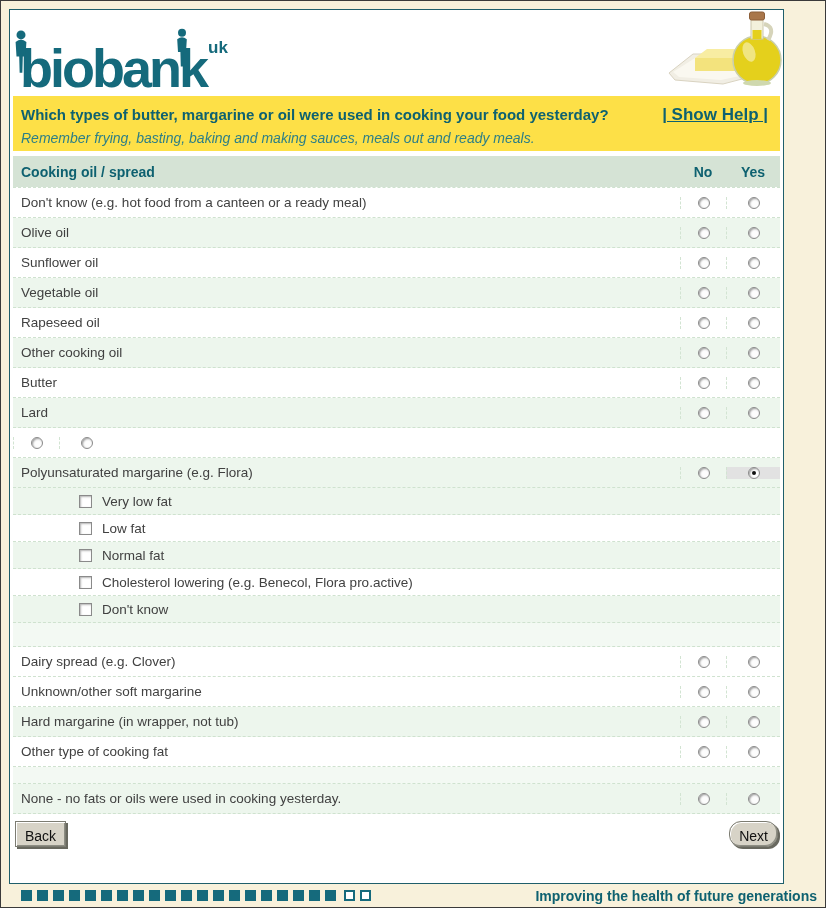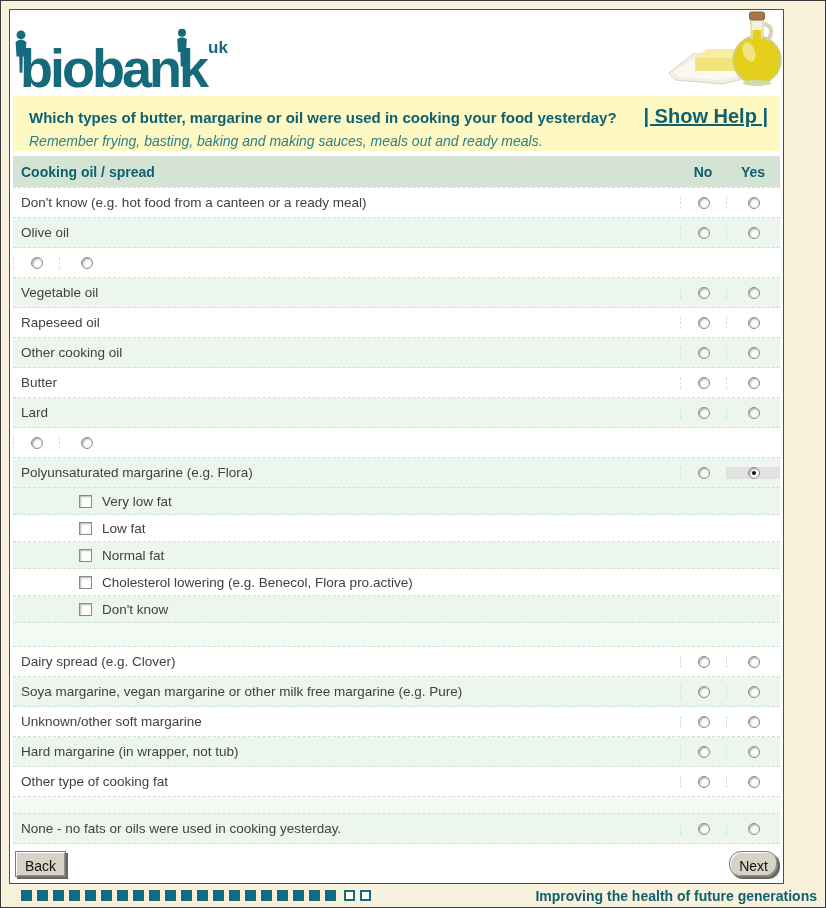--- a/index.html
+++ b/index.html
@@ -29,7 +29,7 @@
 
   
   .question-box {
-    margin: 0 3px; background: #fef9c3; padding: 9px 12px 10px 16px; height: 55px;
+    margin: 0 3px; background: #fde047; padding: 9px 12px 10px 8px; height: 55px;
   }
   .q-line { display: flex; justify-content: space-between; align-items: baseline; }
   .q-title { font-size: 15px; font-weight: bold; color: #0e6170; }

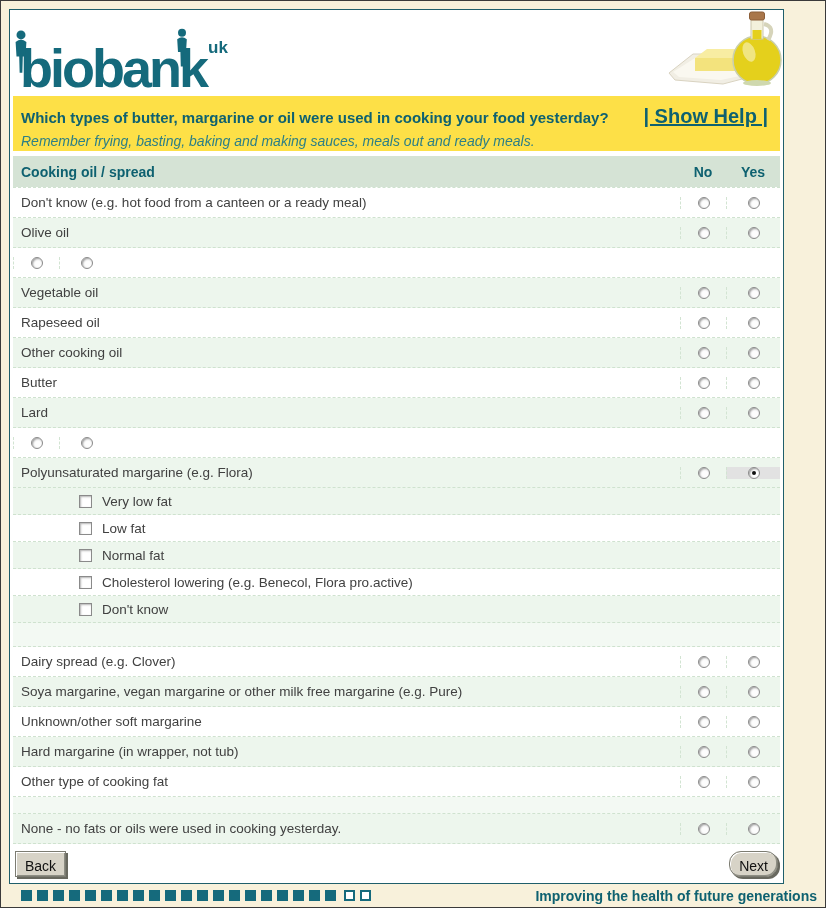--- a/index.html
+++ b/index.html
@@ -34,7 +34,7 @@
   .q-line { display: flex; justify-content: space-between; align-items: baseline; }
   .q-title { font-size: 15px; font-weight: bold; color: #0e6170; }
   .help-link {
-    font-size: 20px; font-weight: bold; color: #0e6170;
+    font-size: 17px; font-weight: bold; color: #0e6170;
     text-decoration: underline; cursor: pointer; white-space: nowrap; margin-left: 12px;
   }
   .q-subtitle { margin-top: 5px; font-size: 14px; font-style: italic; color: #2d7f86; }

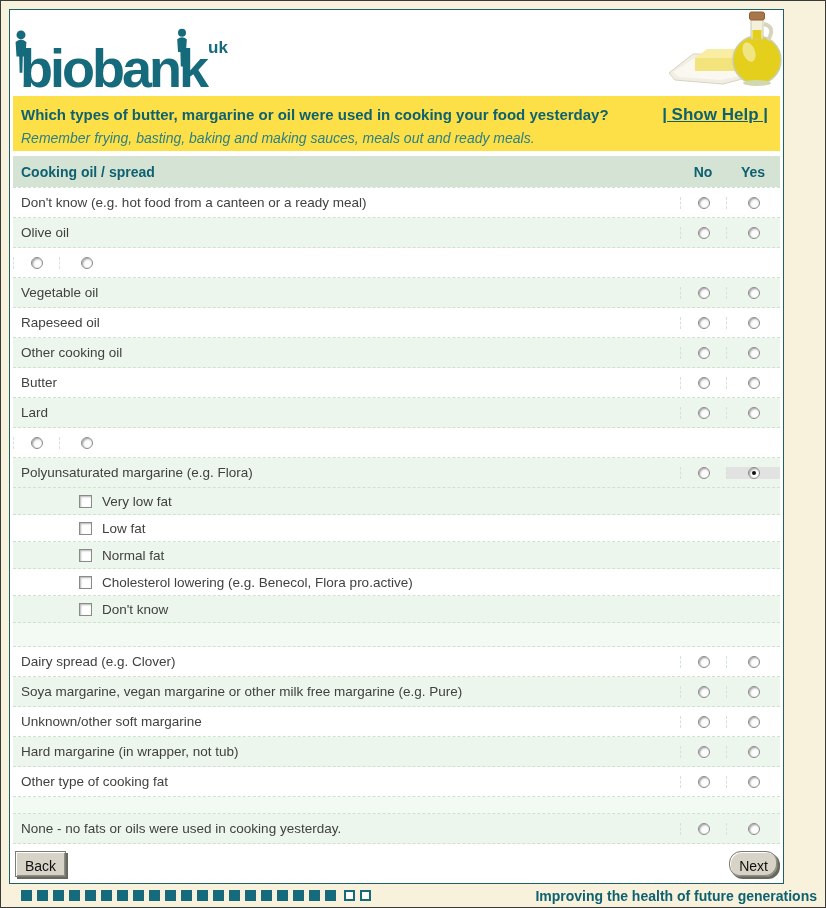--- a/index.html
+++ b/index.html
@@ -190,6 +190,7 @@
             </div>
           </div>
           <div class="row main">
+            <div class="rlabel">Sunflower oil</div>
             <div class="cell no">
               <div class="radio"></div>
             </div>

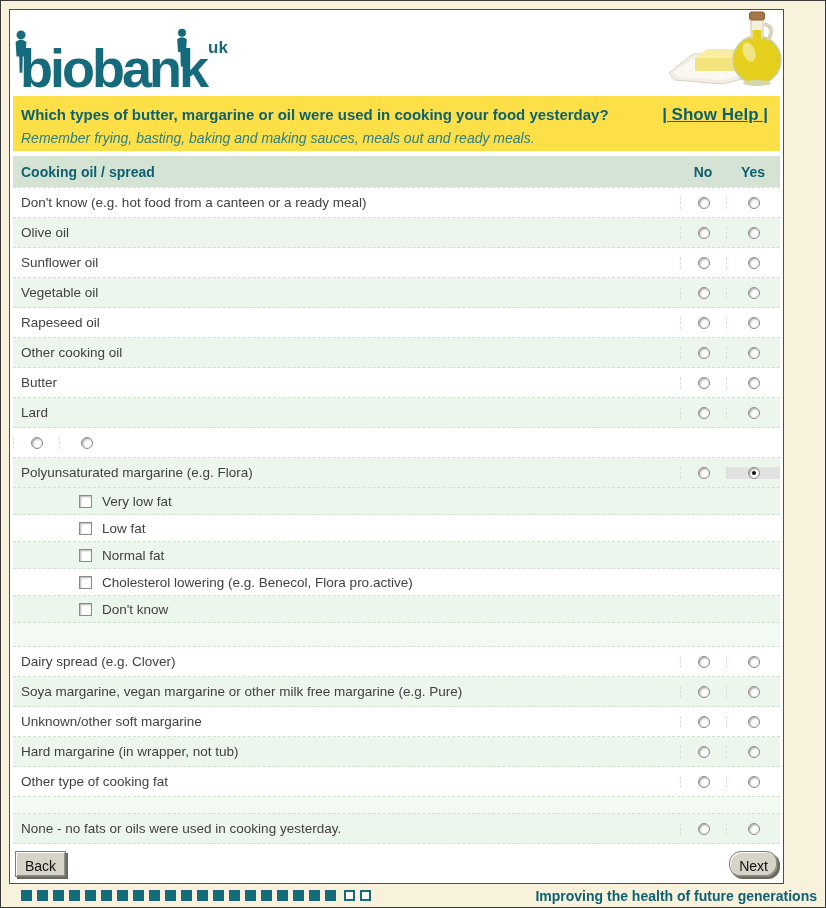--- a/index.html
+++ b/index.html
@@ -290,15 +290,6 @@
               <div class="radio"></div>
             </div>
           </div>
-          <div class="row main alt">
-            <div class="rlabel">Soya margarine, vegan margarine or other milk free margarine (e.g. Pure)</div>
-            <div class="cell no">
-              <div class="radio"></div>
-            </div>
-            <div class="cell yes">
-              <div class="radio"></div>
-            </div>
-          </div>
           <div class="row main">
             <div class="rlabel">Unknown/other soft margarine</div>
             <div class="cell no">

